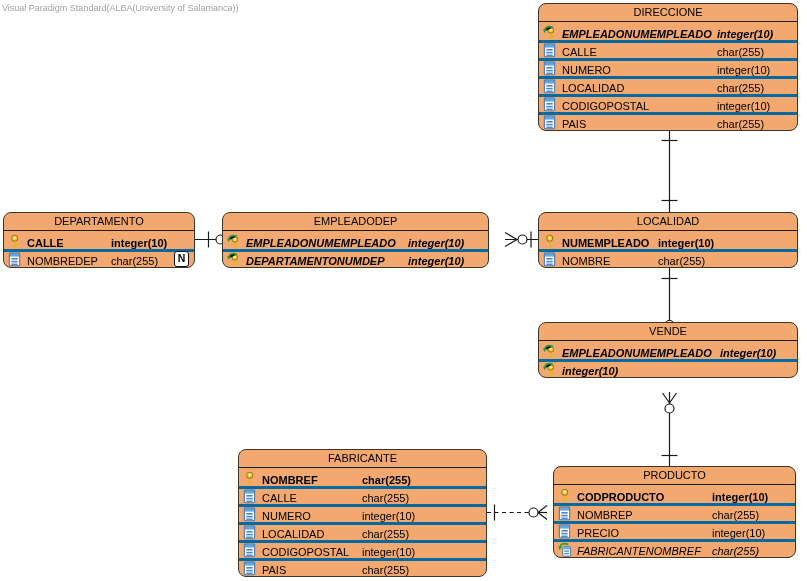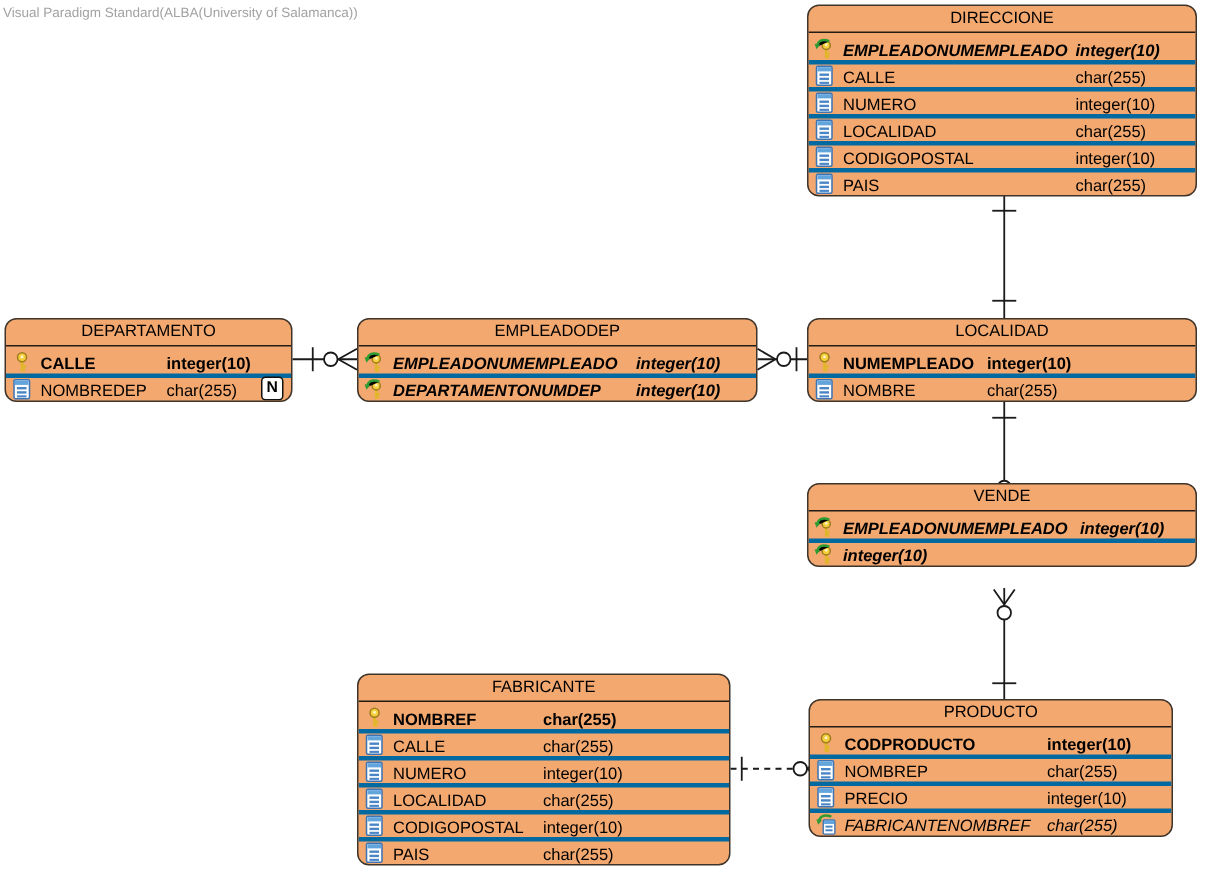--- a/index.html
+++ b/index.html
@@ -182,7 +182,7 @@
     </div>
   </div>
 
-  <div class="entity" style="left:238px;top:212px;width:267px;--namew:162px">
+  <div class="entity" style="left:222px;top:212px;width:267px;--namew:162px">
     <div class="etitle">EMPLEADODEP</div>
     <div class="row">
       <span class="icn">

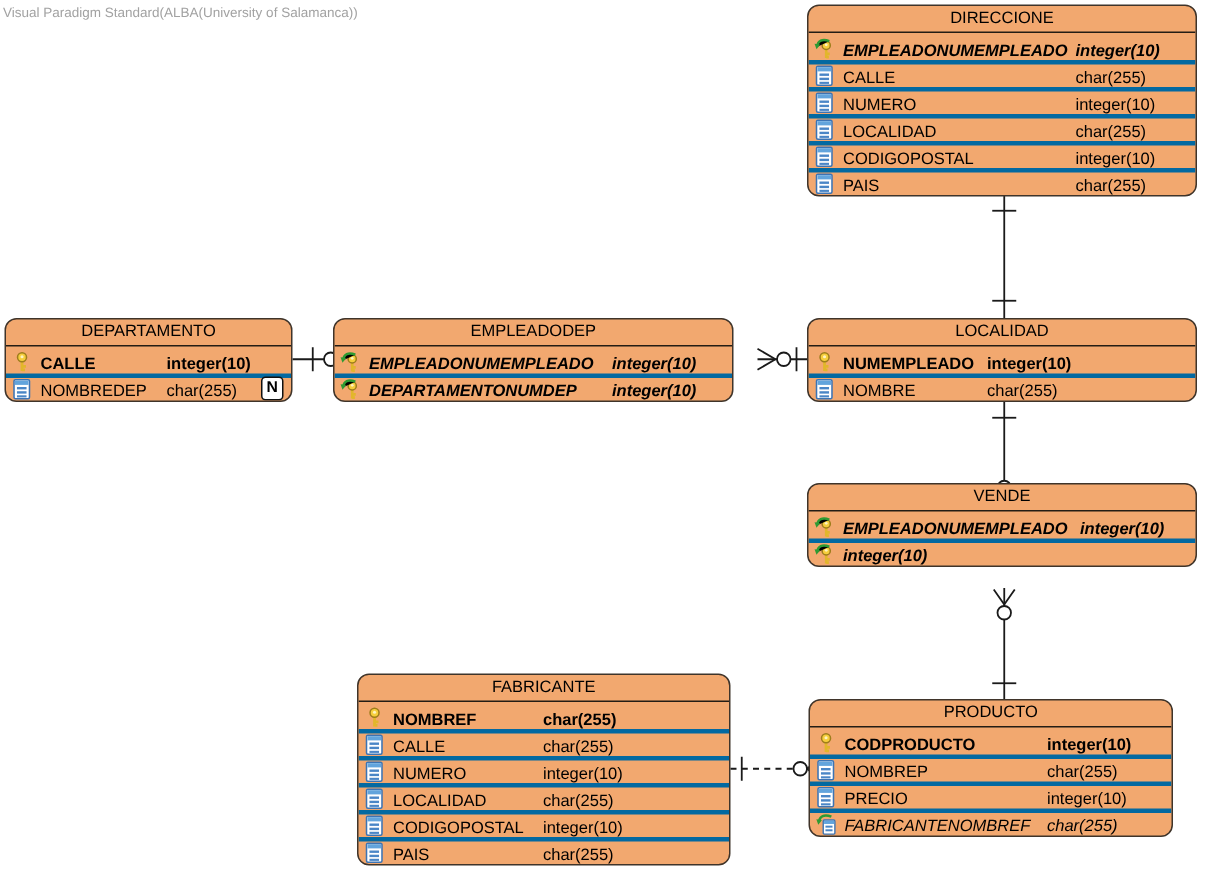--- a/index.html
+++ b/index.html
@@ -305,7 +305,7 @@
     </div>
   </div>
 
-  <div class="entity" style="left:539px;top:466px;width:243px;--namew:135px">
+  <div class="entity" style="left:553px;top:466px;width:243px;--namew:135px">
     <div class="etitle">PRODUCTO</div>
     <div class="row">
       <span class="icn">

